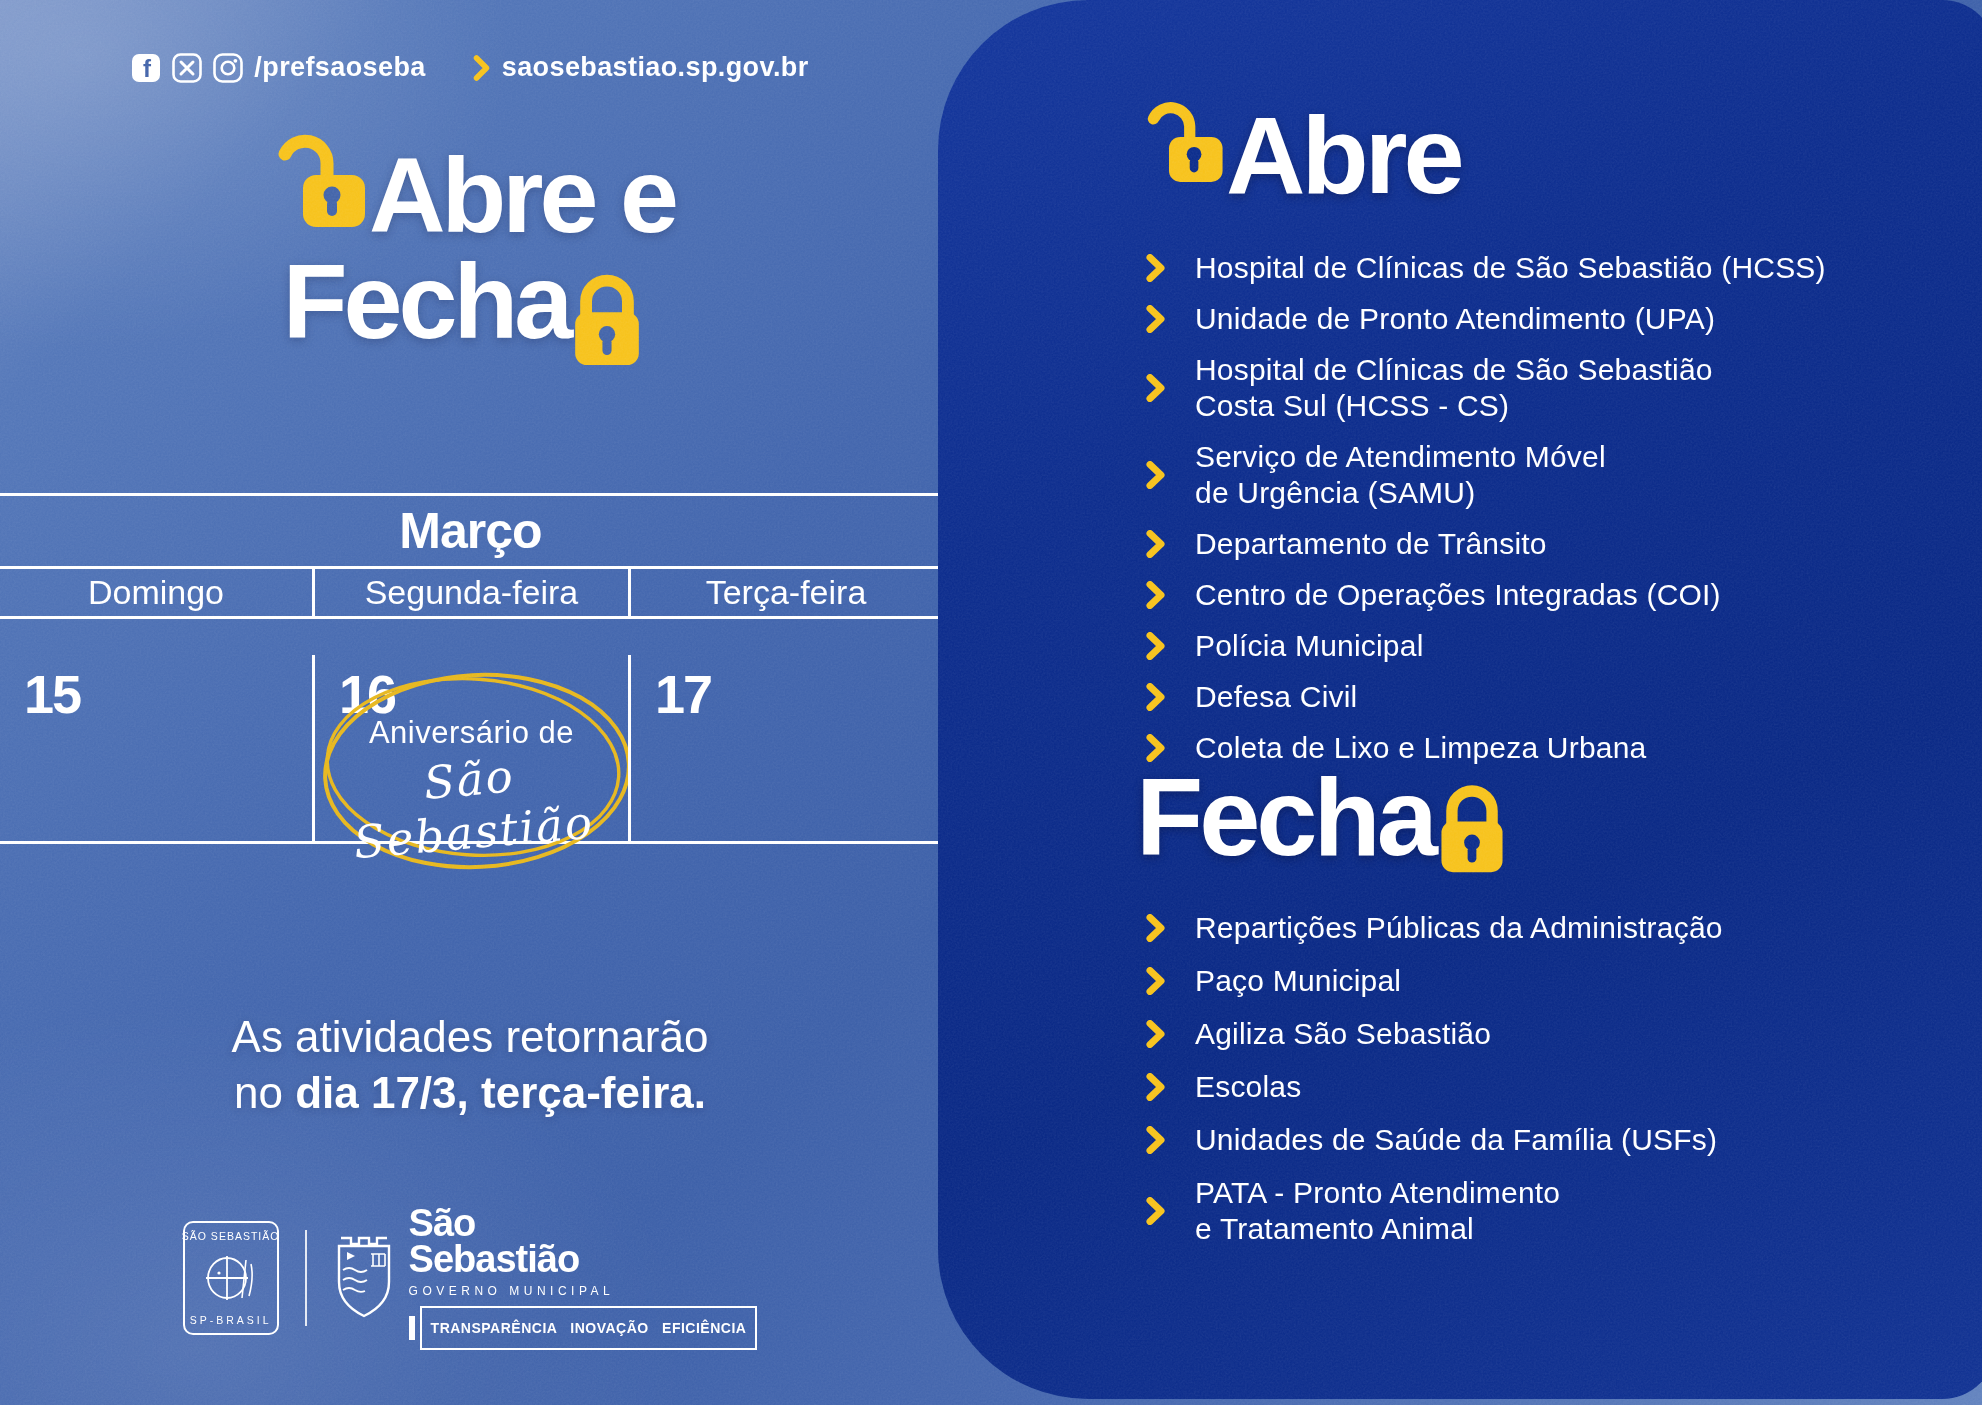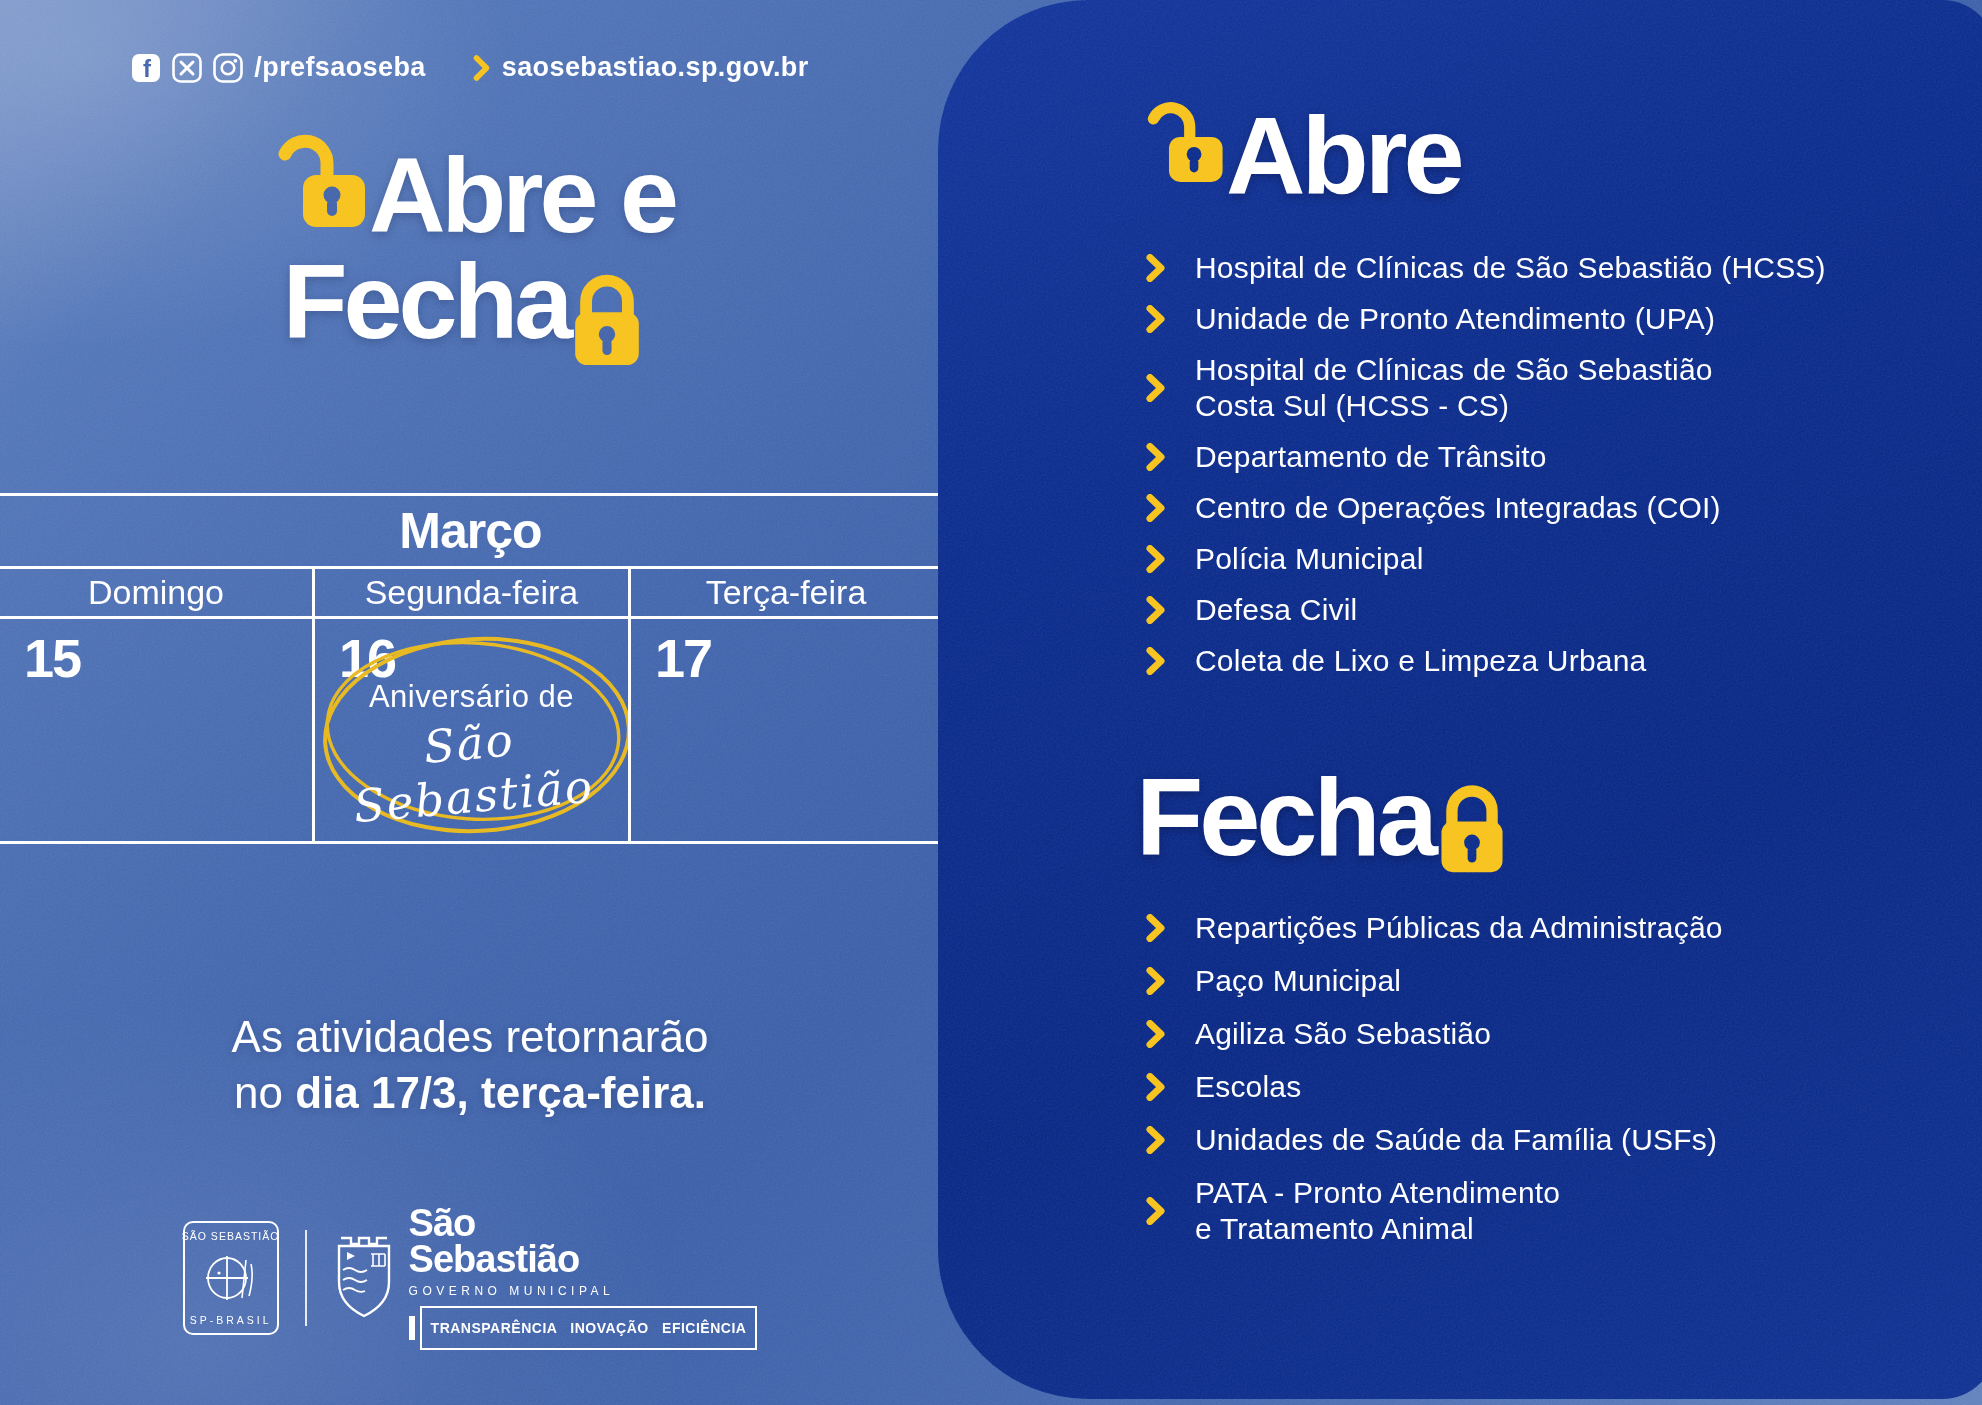--- a/index.html
+++ b/index.html
@@ -237,6 +237,13 @@
         <svg class="chev" width="20" height="28" viewBox="0 0 20 28">
             <path d="M4 3.5 L15 14 L4 24.5" fill="none" stroke="#F7C31D" stroke-width="7" stroke-linecap="round" stroke-linejoin="round"></path>
           </svg>
+        <span class="item-label">Serviço de Atendimento Móvel
+de Urgência (SAMU)</span>
+      </div>
+      <div class="item">
+        <svg class="chev" width="20" height="28" viewBox="0 0 20 28">
+            <path d="M4 3.5 L15 14 L4 24.5" fill="none" stroke="#F7C31D" stroke-width="7" stroke-linecap="round" stroke-linejoin="round"></path>
+          </svg>
         <span class="item-label">Departamento de Trânsito</span>
       </div>
       <div class="item">

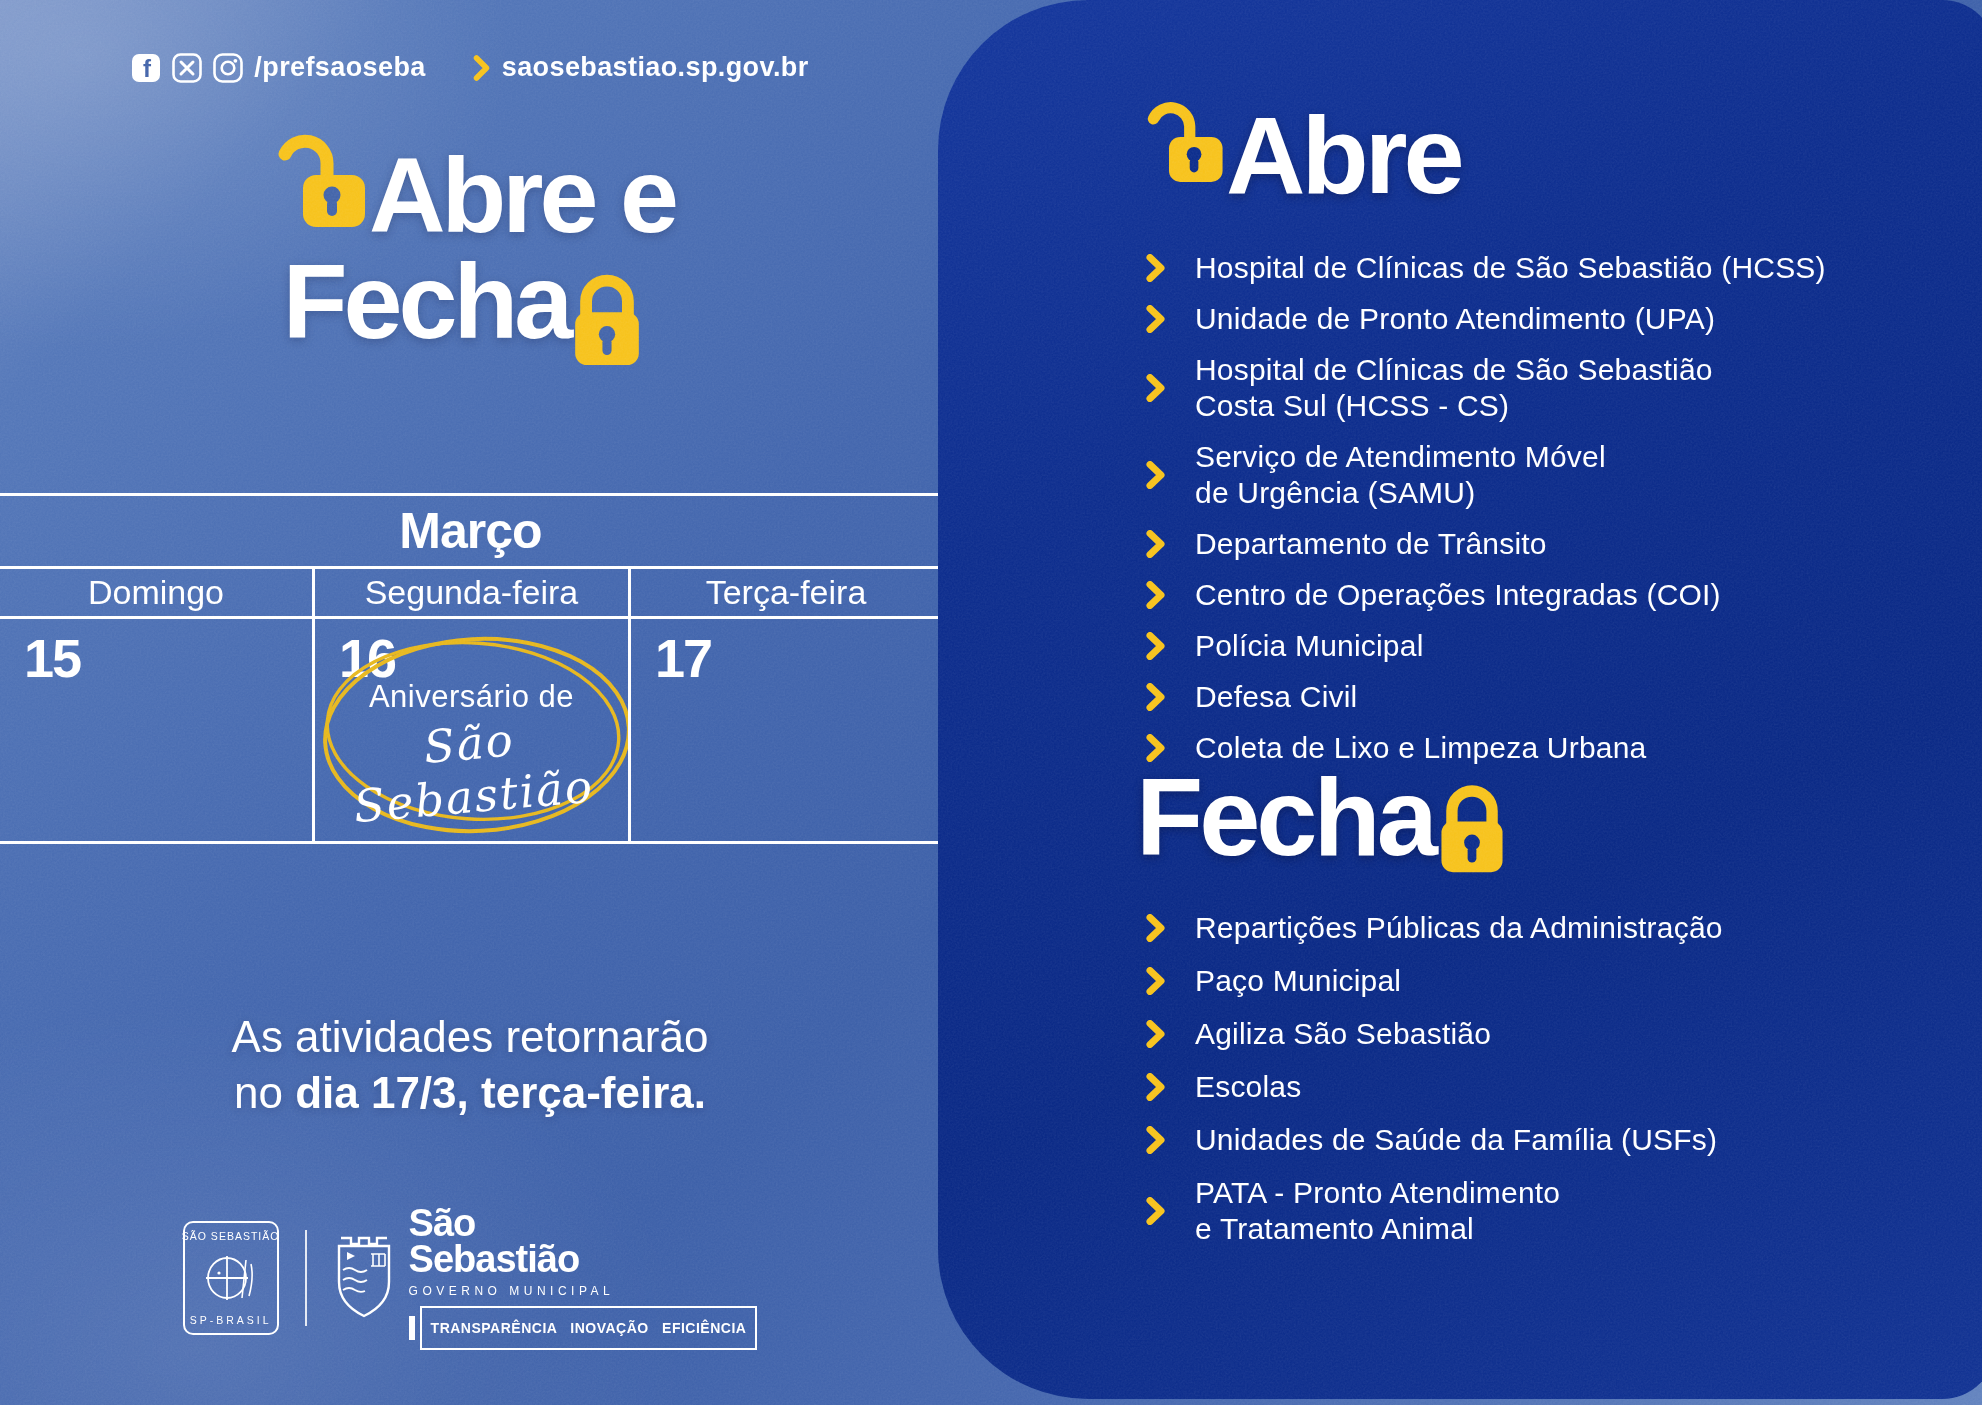--- a/index.html
+++ b/index.html
@@ -40,7 +40,7 @@
   .cal-day{display:flex;align-items:center;justify-content:center;font-size:34px;}
   .cal-day + .cal-day{border-left:3px solid #fff;}
   .cal-body{display:grid;grid-template-columns:312px 316px 1fr;height:222px;border-bottom:3px solid #fff;}
-  .cal-cell{position:relative;}
+  .cal-cell{position:relative;margin-top:36px;}
   .cal-cell + .cal-cell{border-left:3px solid #fff;}
   .cal-date{position:absolute;top:8px;left:24px;font-size:54px;font-weight:bold;letter-spacing:-2px;}
   .event-circle{position:absolute;inset:0;overflow:visible;}

